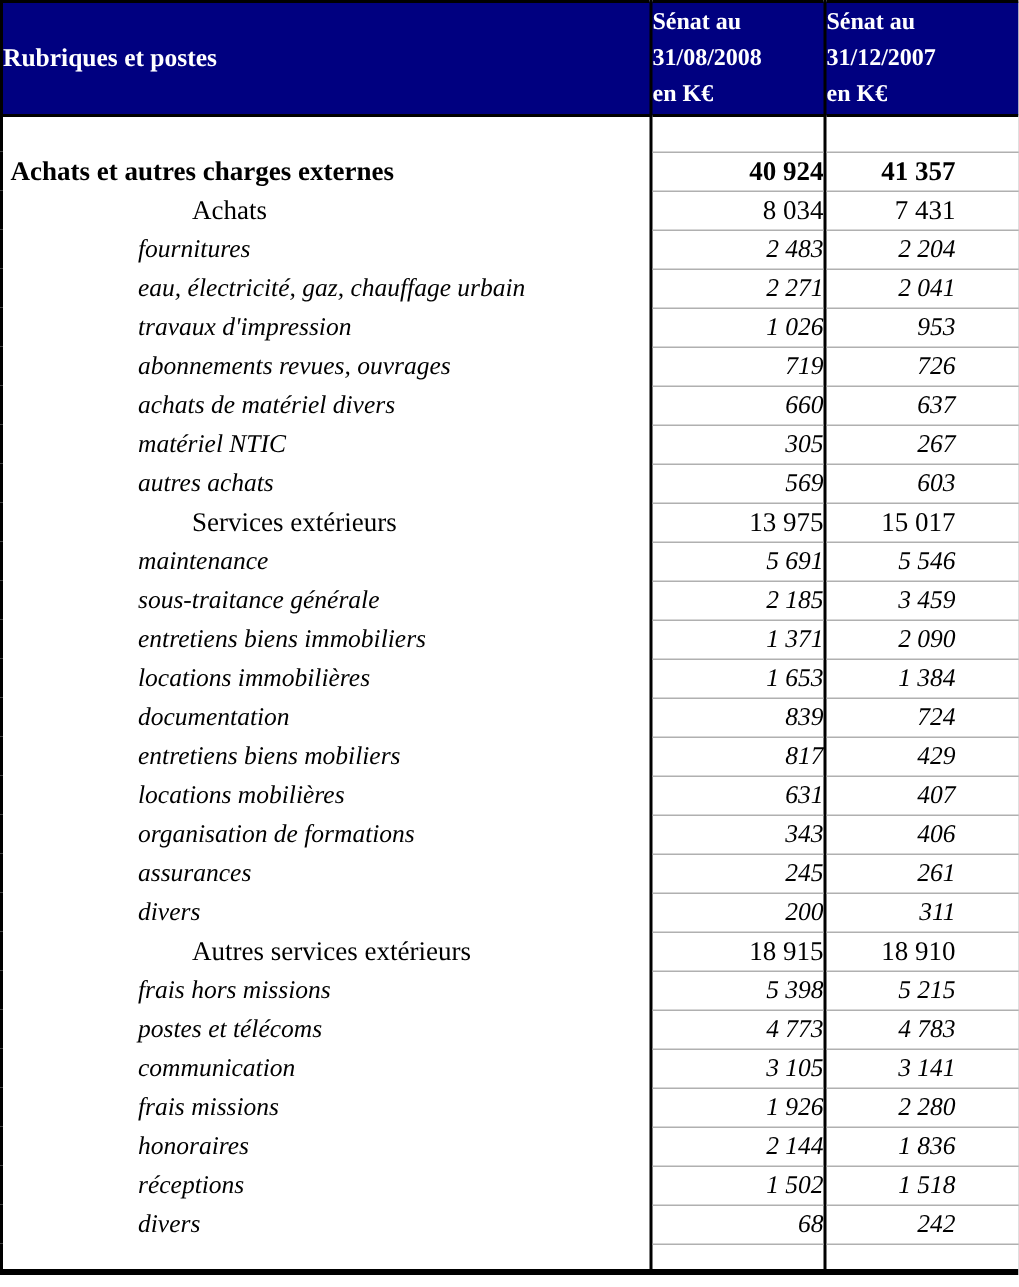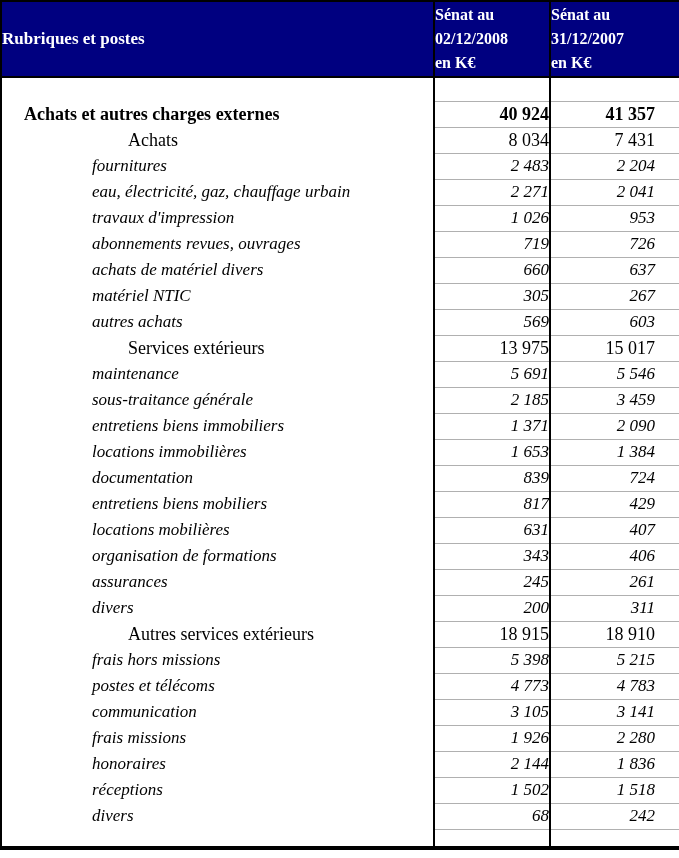--- a/index.html
+++ b/index.html
@@ -78,7 +78,7 @@
         <th class="c1">Rubriques et postes</th>
         <th class="c2">
           <div>Sénat au</div>
-          <div>02/12/2008</div>
+          <div>31/08/2008</div>
           <div>en K€</div>
         </th>
         <th class="c3">

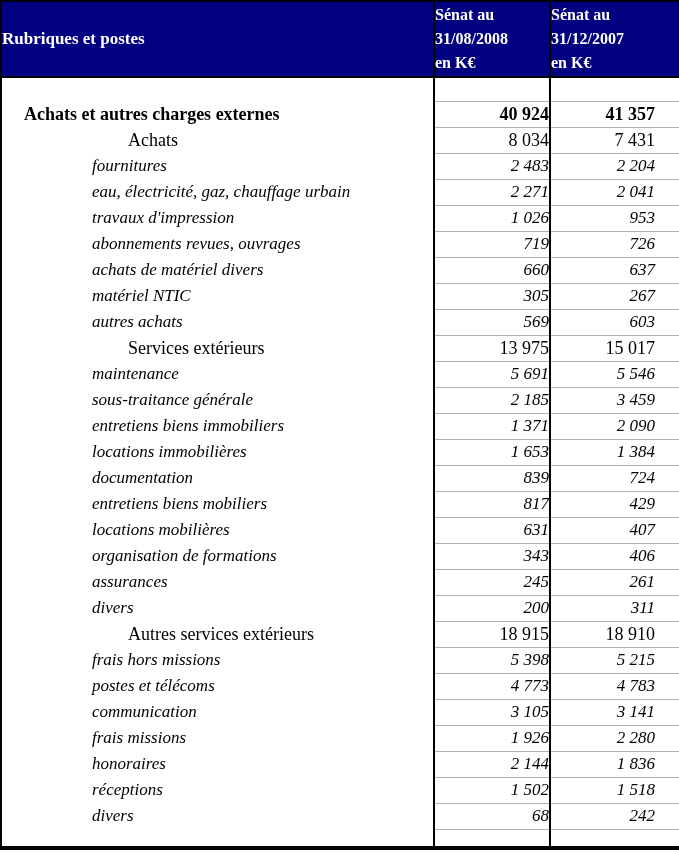--- a/index.html
+++ b/index.html
@@ -58,7 +58,7 @@
   tr.spacer-bottom { height: 19px; }
 
   tr.l0 td { font-weight: bold; }
-  tr.l0 td.lbl { padding-left: 22px; }
+  tr.l0 td.lbl { padding-left: 5px; }
   tr.l1 td.lbl { padding-left: 126px; }
   tr.l2 td { font-style: italic; font-size: 17px; }
   tr.l2 td.lbl { padding-left: 90px; }

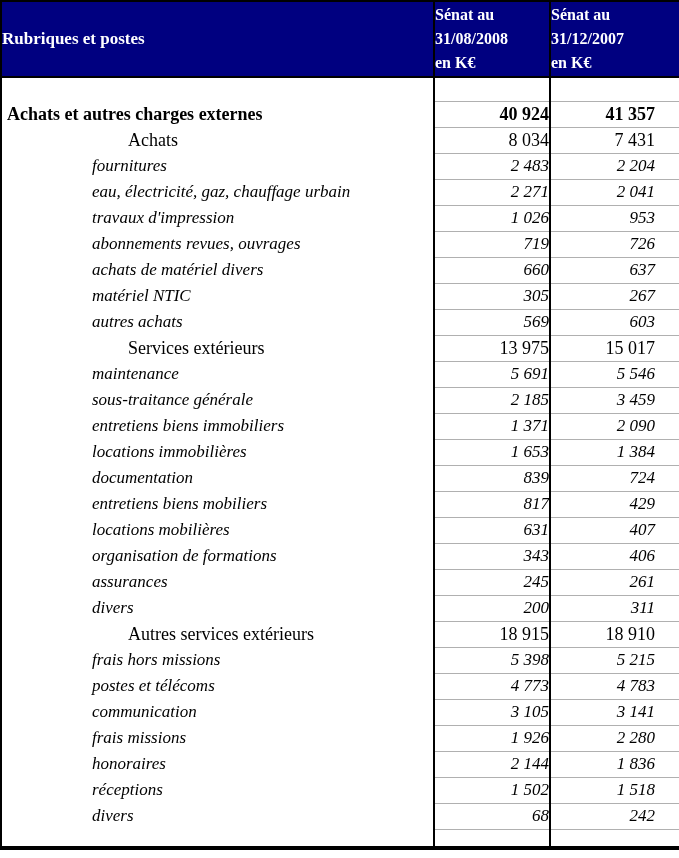--- a/index.html
+++ b/index.html
@@ -50,7 +50,7 @@
     white-space: nowrap;
   }
   td.v2008 { }
-  td.v2007 { padding-right: 24px; }
+  td.v2007 { padding-right: 42px; }
 
   tr.row { height: 26px; }
   tr.spacer-top { height: 24px; }

